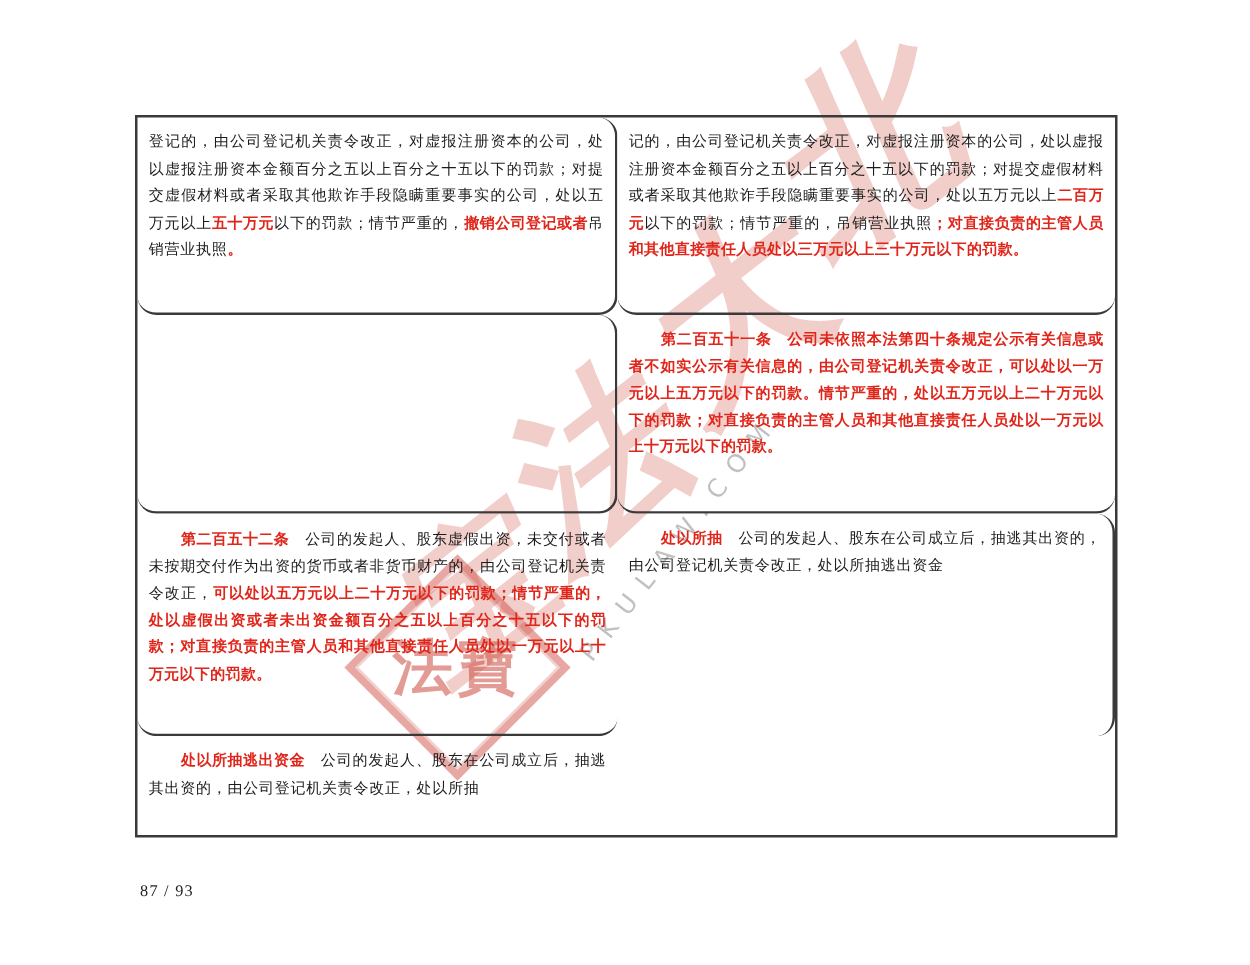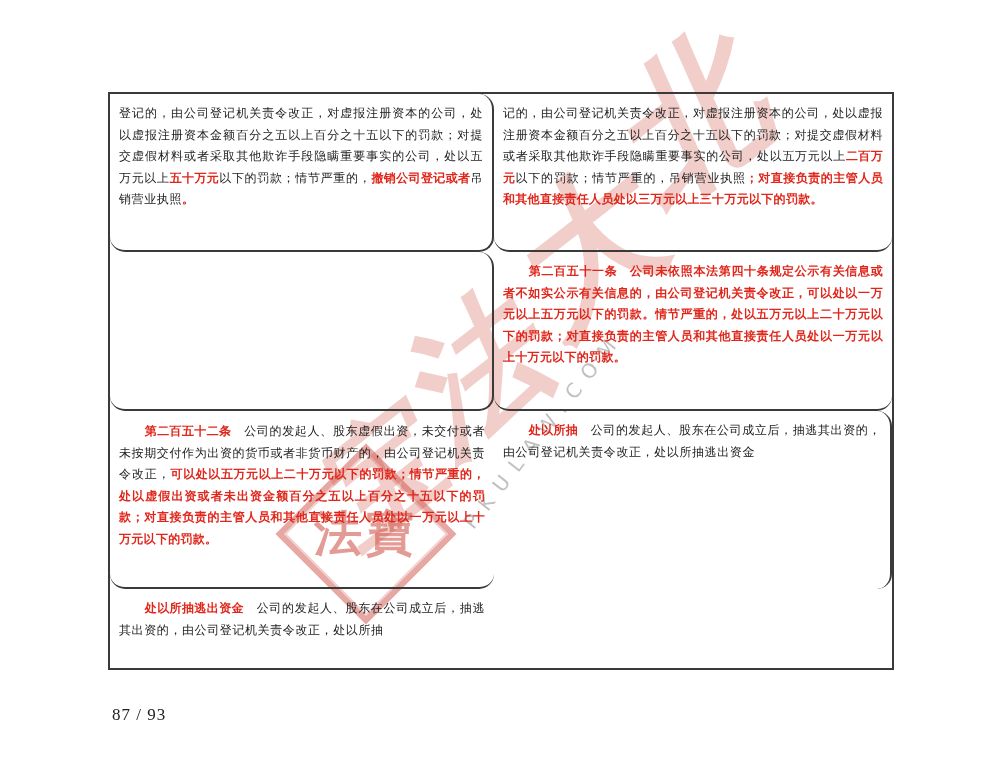--- a/index.html
+++ b/index.html
@@ -39,7 +39,7 @@
   .seg-red{color:#e0261b;font-weight:700;font-family:"Liberation Sans",sans-serif;letter-spacing:0.3px;}
 
   
-  .footer{position:absolute;left:112px;top:705px;font-size:17px;color:#222;
+  .footer{position:absolute;left:112px;top:705px;font-size:13px;color:#222;
           font-family:"Liberation Serif",serif;letter-spacing:1px;z-index:2;}
 </style>
 </head>

